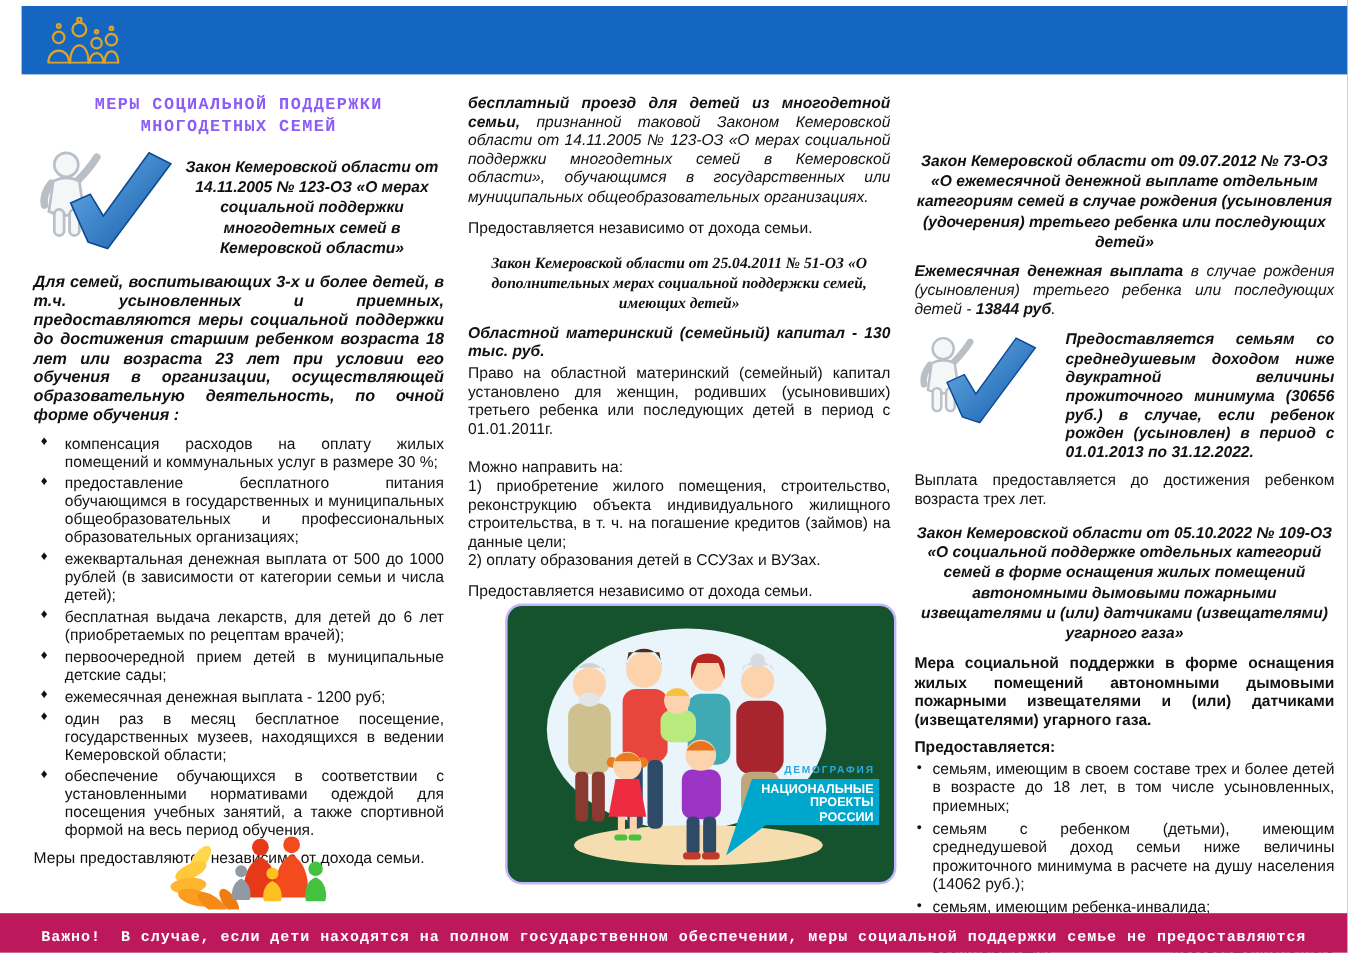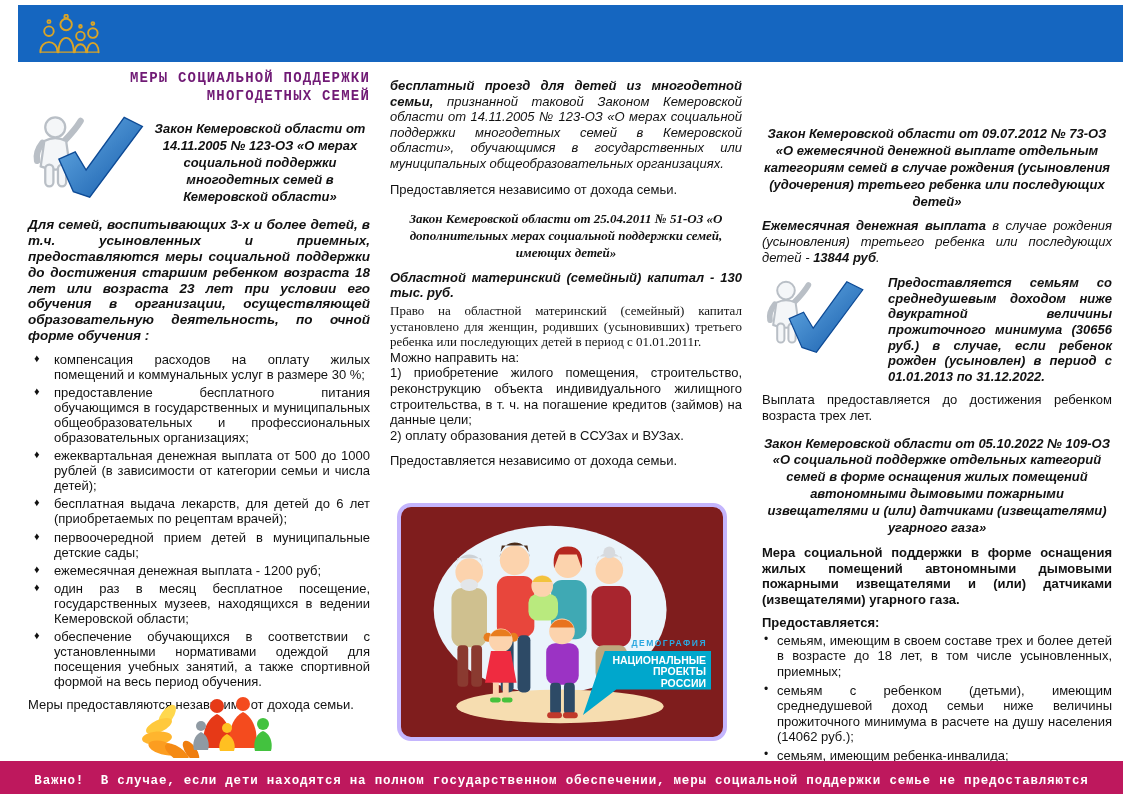--- a/index.html
+++ b/index.html
@@ -28,7 +28,7 @@
   .col3{left:762px;top:78px;width:350px;margin-top:48px;}
 
   .doc-title{
-    margin:4px 0 6px 0;text-align:right;color:#701a75;
+    margin:14px 0 6px 0;text-align:center;color:#8b5cf6;
     font-family:"Liberation Mono","DejaVu Sans Mono",monospace;
     font-weight:700;font-size:14px;line-height:1.25;letter-spacing:1.2px;
   }

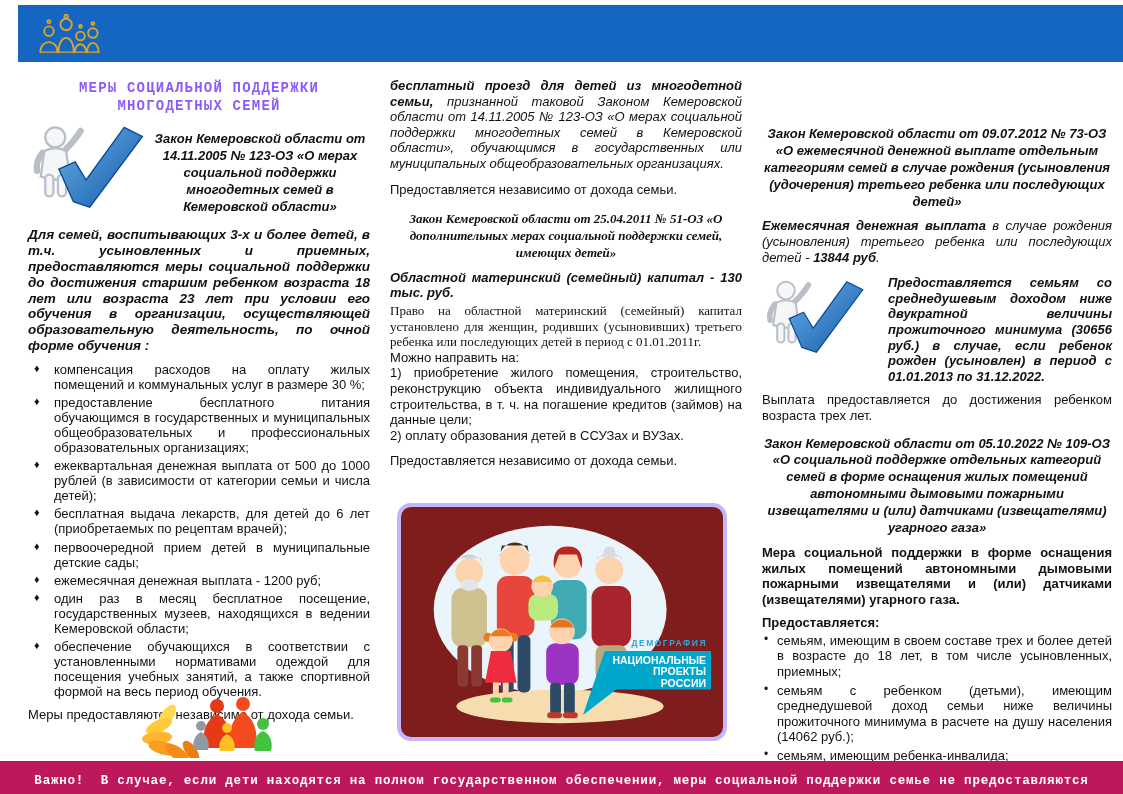--- a/index.html
+++ b/index.html
@@ -171,7 +171,7 @@
 
     <p class="law" style="margin-top:14px;font-family:Liberation Serif, serif;">Закон Кемеровской области от 25.04.2011 № 51-ОЗ «О дополнительных мерах социальной поддержки семей, имеющих детей»</p>
     <p class="boldital">Областной материнский (семейный)  капитал - 130 тыс. руб.</p>
-    <p class="plain" style="margin-bottom:0;font-family:Liberation Serif, serif;">Право на областной материнский (семейный) капитал установлено для женщин, родивших (усыновивших) третьего ребенка или последующих детей в период с 01.01.2011г.</p>
+    <p class="plain" style="margin-bottom:16px;">Право на областной материнский (семейный) капитал установлено для женщин, родивших (усыновивших) третьего ребенка или последующих детей в период с 01.01.2011г.</p>
     <p class="plain" style="margin-bottom:0;">Можно направить на:</p>
     <p class="plain" style="margin-bottom:0;">1) приобретение жилого помещения, строительство, реконструкцию объекта индивидуального жилищного строительства, в т. ч. на погашение кредитов (займов) на данные цели;</p>
     <p class="plain">2)  оплату образования детей в ССУЗах и ВУЗах.</p>

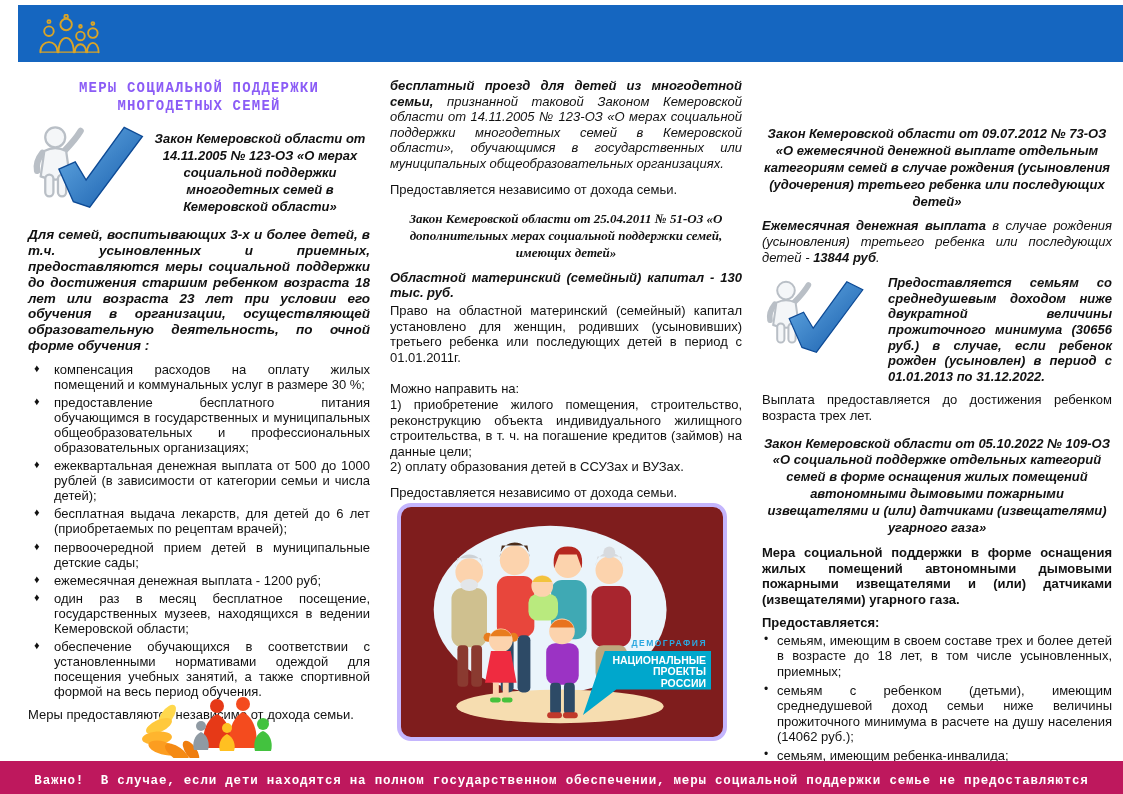--- a/index.html
+++ b/index.html
@@ -57,8 +57,8 @@
 
   
   .photo-box{
-    position:absolute;left:397px;top:503px;width:322px;height:230px;
-    border:4px solid #c4b5fd;border-radius:14px;background:#7f1d1d;overflow:hidden;
+    position:absolute;left:421px;top:503px;width:322px;height:230px;
+    border:2px solid #c4b5fd;border-radius:14px;background:#14532d;overflow:hidden;
   }
   .photo-box > svg{position:absolute;left:6px;top:4px;}
   .nplogo{position:absolute;right:12px;bottom:22px;width:128px;text-align:right;}

